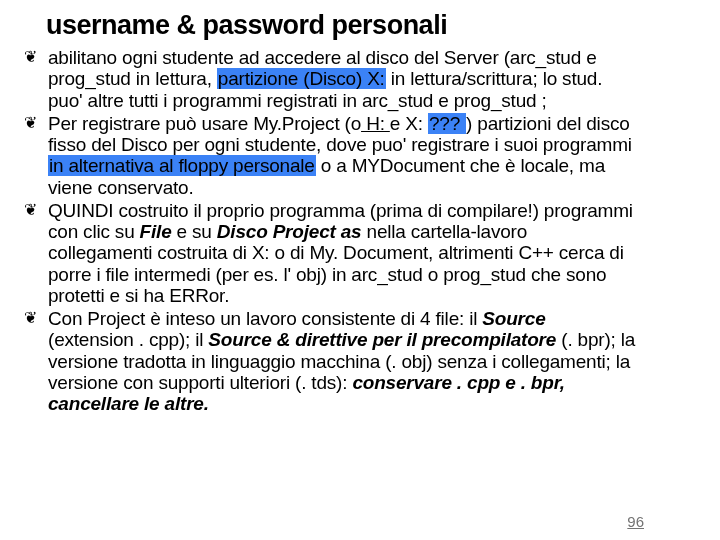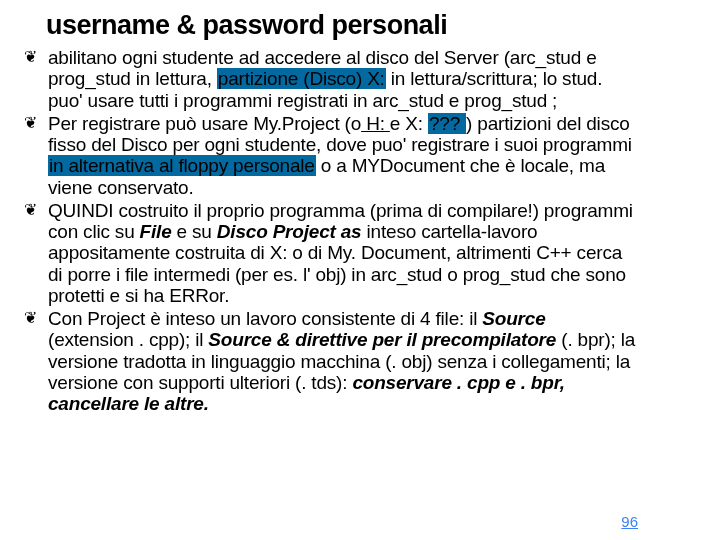--- a/index.html
+++ b/index.html
@@ -47,7 +47,7 @@
     color: #000;
   }
   .hl {
-    background: #0369a1;
+    background: #3b82f6;
     padding: 0 1px;
   }
   .u { text-decoration: underline; }

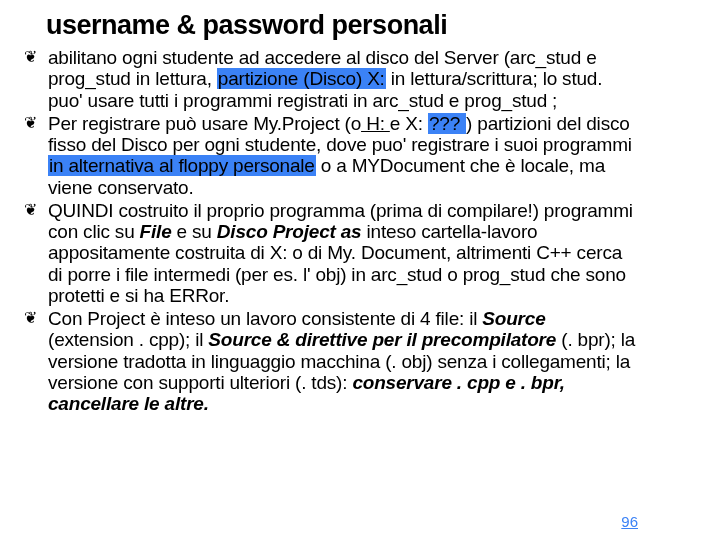--- a/index.html
+++ b/index.html
@@ -72,7 +72,7 @@
 
     <li class="item">
       <span class="bullet">❦</span>
-      <span>abilitano ogni studente ad accedere al disco del Server (arc_stud e prog_stud in lettura, </span><span class="hl">partizione (Disco) X:</span><span> in lettura/scrittura; lo stud. puo' usare tutti i programmi registrati in arc_stud e prog_stud ;</span>
+      <span>abilitano ogni studente ad accedere al disco del Server (arc_stud e prog_stud in lettura, </span><span class="hl">partizione (Disco) X:</span><span> in lettura/scrittura; lo stud. puo' altre tutti i programmi registrati in arc_stud e prog_stud ;</span>
     </li>
 
     <li class="item">

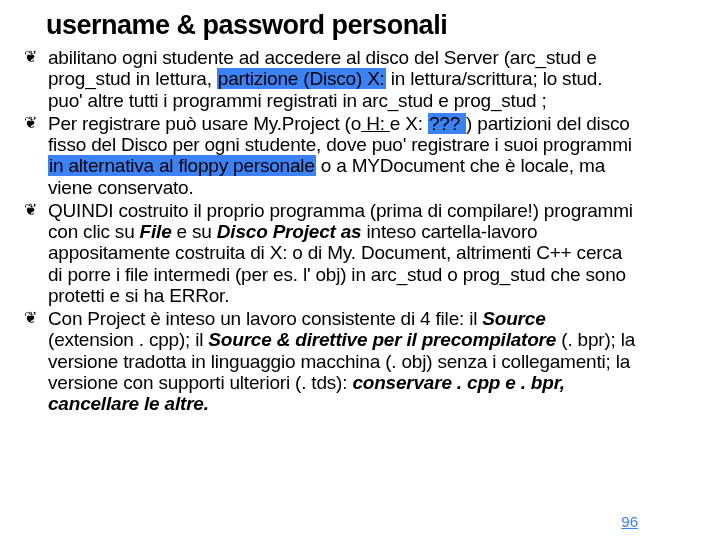--- a/index.html
+++ b/index.html
@@ -82,7 +82,7 @@
 
     <li class="item">
       <span class="bullet">❦</span>
-      <span>QUINDI costruito il proprio programma (prima di compilare!) programmi con clic su </span><span class="b">File</span><span> e su </span><span class="b">Disco Project as</span><span> inteso cartella-lavoro appositamente costruita di X: o di  My. Document, altrimenti C++  cerca di porre i file intermedi (per es. l' obj) in arc_stud o prog_stud che sono protetti e si ha ERRor.</span>
+      <span>QUINDI costruito il proprio programma (prima di compilare!) programmi con clic su </span><span class="b">File</span><span> e su </span><span class="b">Disco Project as</span><span> nella cartella-lavoro collegamenti costruita di X: o di  My. Document, altrimenti C++  cerca di porre i file intermedi (per es. l' obj) in arc_stud o prog_stud che sono protetti e si ha ERRor.</span>
     </li>
 
     <li class="item">

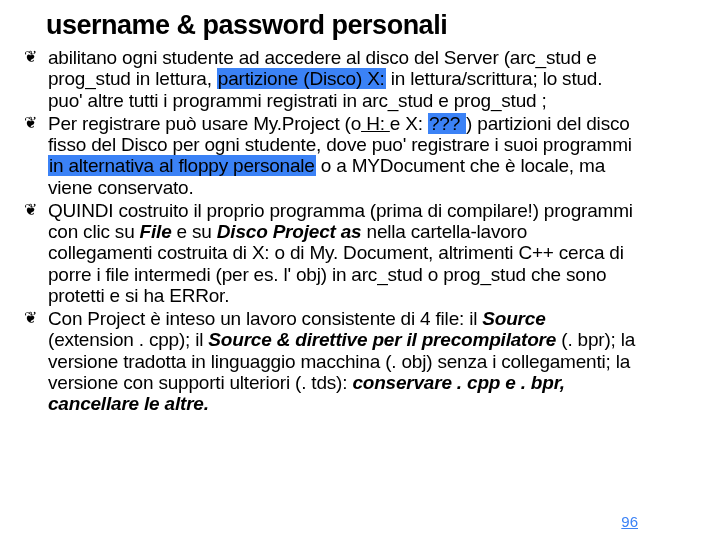--- a/index.html
+++ b/index.html
@@ -54,10 +54,10 @@
   .b { font-weight: bold; font-style: italic; }
   .pagenum {
     position: absolute;
-    right: 18px;
+    right: 12px;
     bottom: 10px;
     font-size: 15px;
-    color: #3b82f6;
+    color: #737373;
     text-decoration: underline;
   }
 </style>

